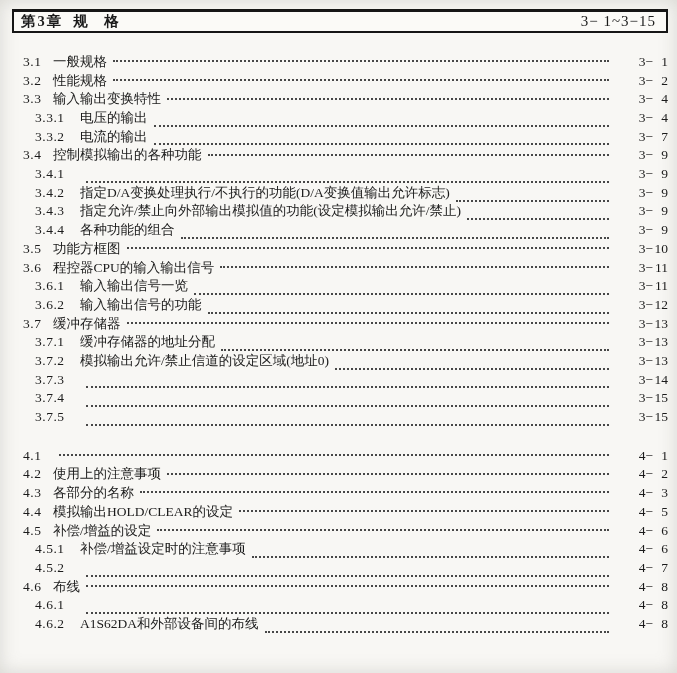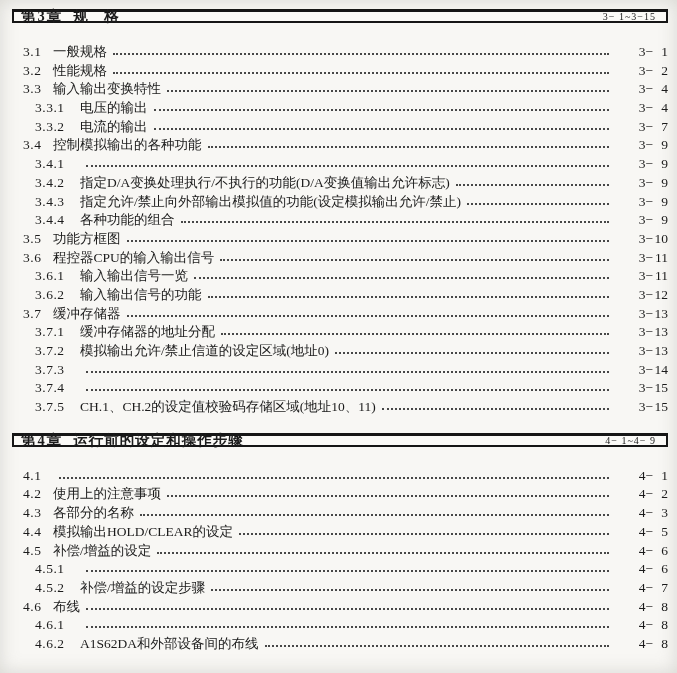--- a/index.html
+++ b/index.html
@@ -28,7 +28,7 @@
     box-sizing: border-box;
     border: 2px solid #161616;
     border-top-width: 3px;
-    height: 14px;
+    height: 24px;
     display: flex;
     align-items: center;
     justify-content: space-between;

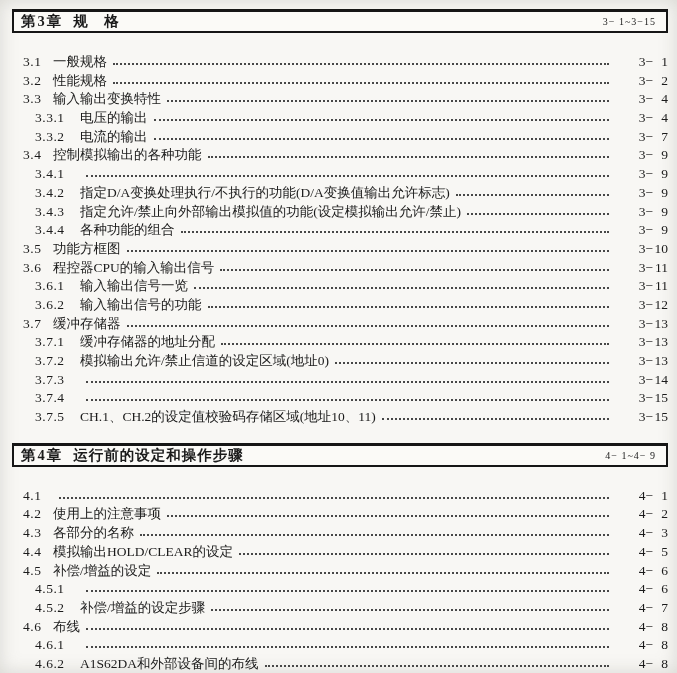--- a/index.html
+++ b/index.html
@@ -48,7 +48,7 @@
     margin-left: 10px;
   }
   .ch-range {
-    font-size: 10px;
+    font-size: 15px;
     letter-spacing: 1px;
     white-space: nowrap;
   }

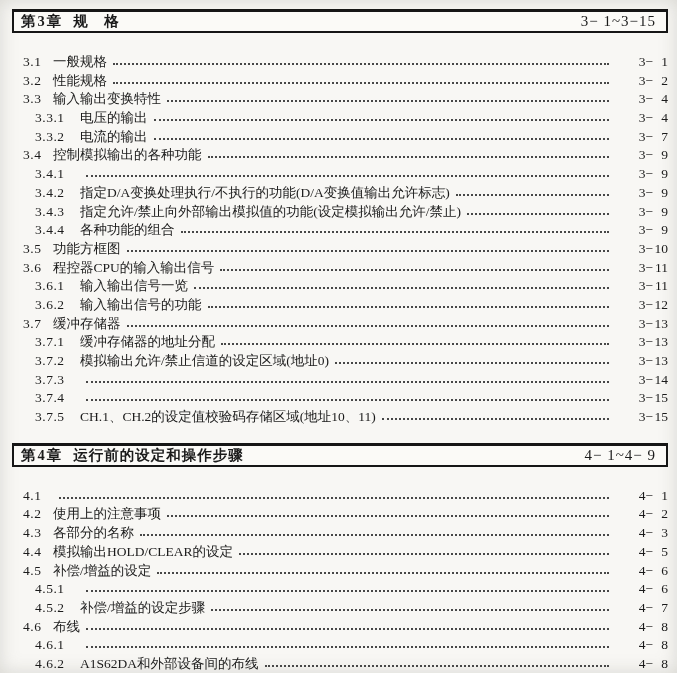--- a/index.html
+++ b/index.html
@@ -66,7 +66,7 @@
     font-size: 13.5px;
     white-space: nowrap;
   }
-  .toc-row.level-1 { padding-left: 11px; }
+  .toc-row.level-1 { padding-left: 11px; align-items: center; }
   .toc-row.level-2 { padding-left: 23px; }
   .num { display: inline-block; letter-spacing: 0.5px; }
   .level-1 .num { width: 30px; }

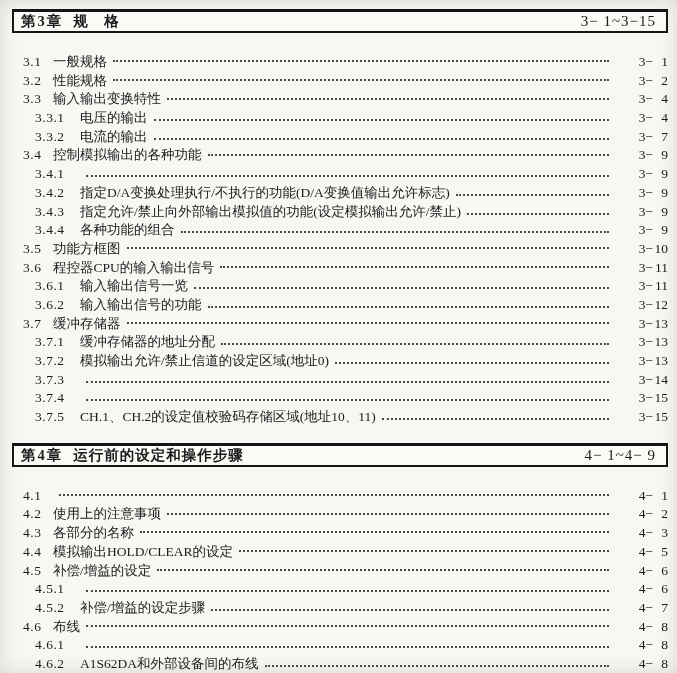--- a/index.html
+++ b/index.html
@@ -67,7 +67,7 @@
     white-space: nowrap;
   }
   .toc-row.level-1 { padding-left: 11px; align-items: center; }
-  .toc-row.level-2 { padding-left: 23px; }
+  .toc-row.level-2 { padding-left: 23px; align-items: flex-end; }
   .num { display: inline-block; letter-spacing: 0.5px; }
   .level-1 .num { width: 30px; }
   .level-2 .num { width: 45px; }

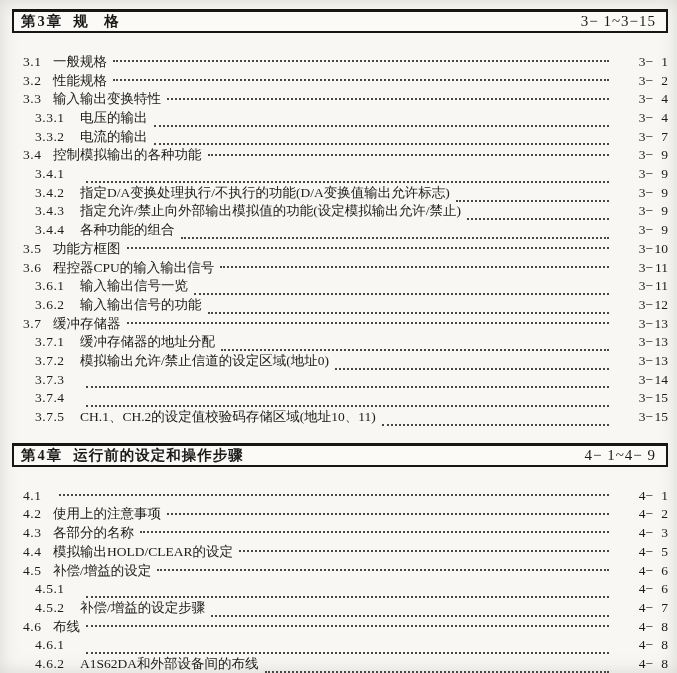--- a/index.html
+++ b/index.html
@@ -293,7 +293,6 @@
 
   <li class="toc-row level-2">
     <span class="num">3.7.5</span>
-    <span class="title">CH.1、CH.2的设定值校验码存储区域(地址10、11)</span>
     <span class="leader"></span>
     <span class="pagecell">
       <span class="pch">3−</span>

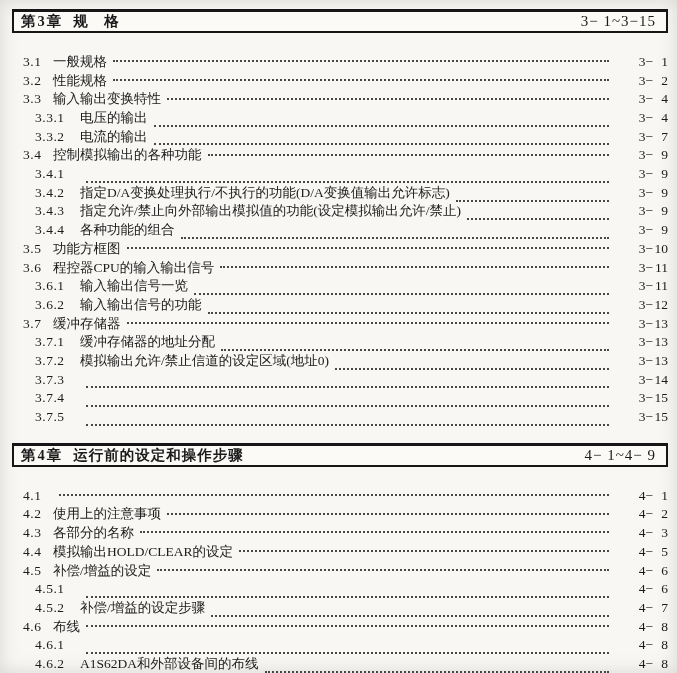--- a/index.html
+++ b/index.html
@@ -303,12 +303,6 @@
   </section>
 
   <section class="chapter">
-    <header class="chapter-box">
-      <div class="ch-heading">
-        <span class="ch-label">第4章</span><span class="ch-title">运行前的设定和操作步骤</span>
-      </div>
-      <span class="ch-range">4− 1~4− 9</span>
-    </header>
     <ul class="entries">
   <li class="toc-row level-1">
     <span class="num">4.1</span>

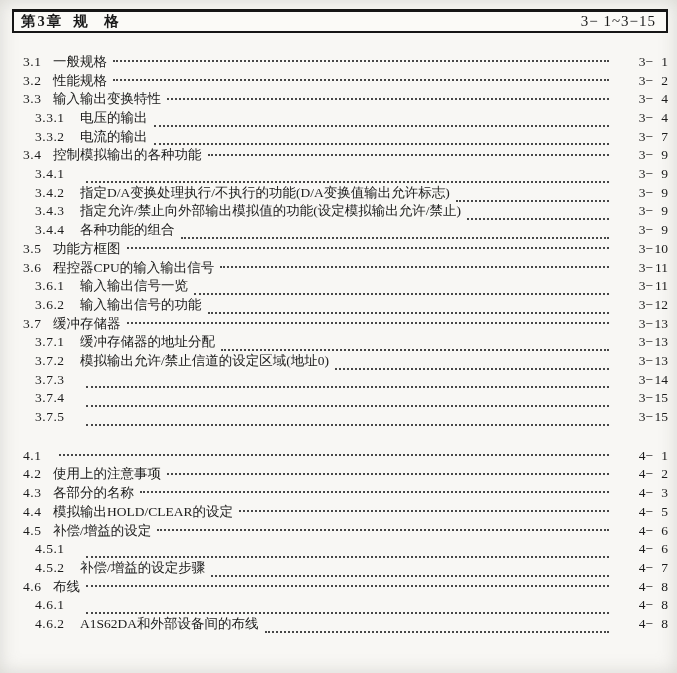--- a/index.html
+++ b/index.html
@@ -355,6 +355,7 @@
 
   <li class="toc-row level-2">
     <span class="num">4.5.1</span>
+    <span class="title">补偿/增益设定时的注意事项</span>
     <span class="leader"></span>
     <span class="pagecell">
       <span class="pch">4−</span>

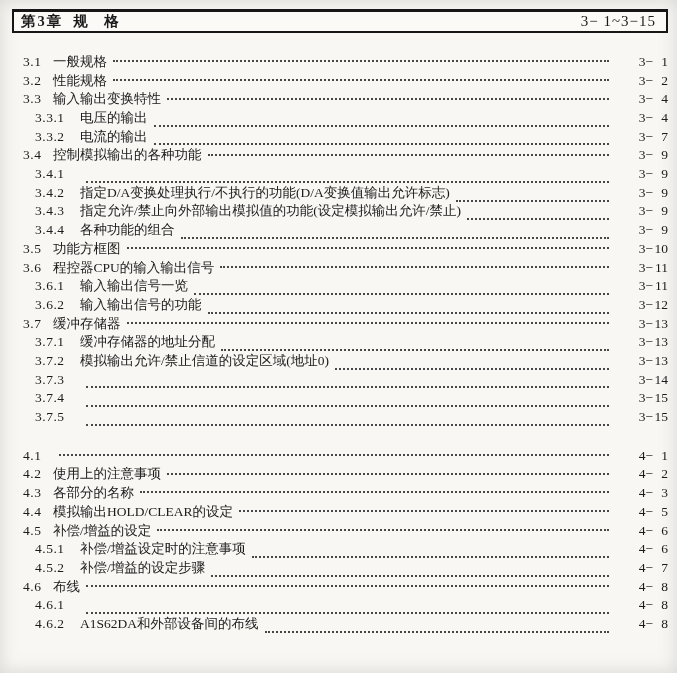--- a/index.html
+++ b/index.html
@@ -365,7 +365,6 @@
 
   <li class="toc-row level-2">
     <span class="num">4.5.2</span>
-    <span class="title">补偿/增益的设定步骤</span>
     <span class="leader"></span>
     <span class="pagecell">
       <span class="pch">4−</span>

